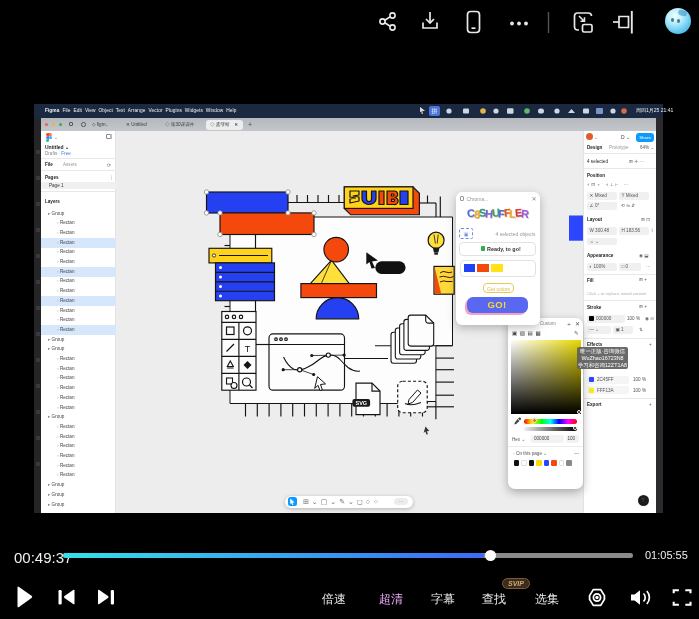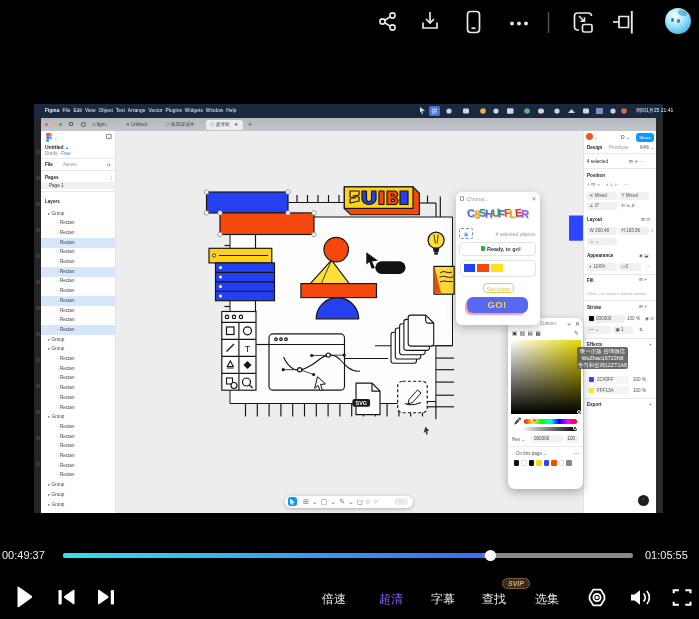--- a/index.html
+++ b/index.html
@@ -423,7 +423,7 @@
 
 <div class="abs" style="left:637.5px;top:494.5px;width:11px;height:11px;border-radius:50%;background:#1c1c1e;color:#555;font-size:6px;text-align:center;line-height:11px">?</div>
 
-<div class="abs" style="left:2px;top:549px;color:#f0f0f0;font-size:11px">00:49:37</div>
+<div class="abs" style="left:14px;top:549px;color:#f0f0f0;font-size:15px">00:49:37</div>
 <div class="abs" style="left:645px;top:549px;color:#f0f0f0;font-size:11px">01:05:55</div>
 <div class="abs" style="left:63px;top:552.5px;width:570px;height:5px;border-radius:2.5px;background:#8a8a8a"></div>
 <div class="abs" style="left:63px;top:552.5px;width:421px;height:5px;border-radius:2.5px;background:linear-gradient(90deg,#35e0e8,#3b6cf5)"></div>

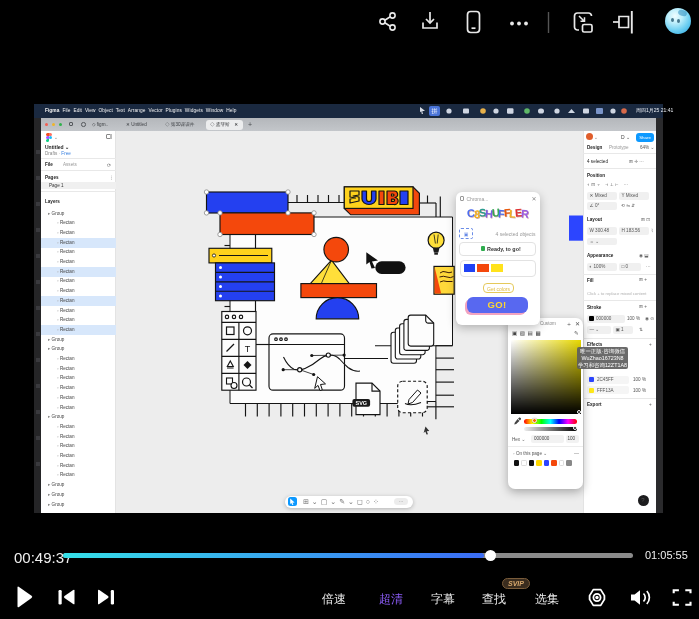--- a/index.html
+++ b/index.html
@@ -438,7 +438,7 @@
 </svg>
 
 <div class="abs" style="left:322px;top:591px;color:#eee;font-size:12px;white-space:nowrap">倍速</div>
-<div class="abs" style="left:379px;top:591px;color:#8b5cf6;font-size:12px">超清</div>
+<div class="abs" style="left:379px;top:591px;color:#f0abfc;font-size:12px">超清</div>
 <div class="abs" style="left:431px;top:591px;color:#eee;font-size:12px">字幕</div>
 <div class="abs" style="left:482px;top:591px;color:#eee;font-size:12px">查找</div>
 <div class="abs" style="left:535px;top:591px;color:#eee;font-size:12px">选集</div>

